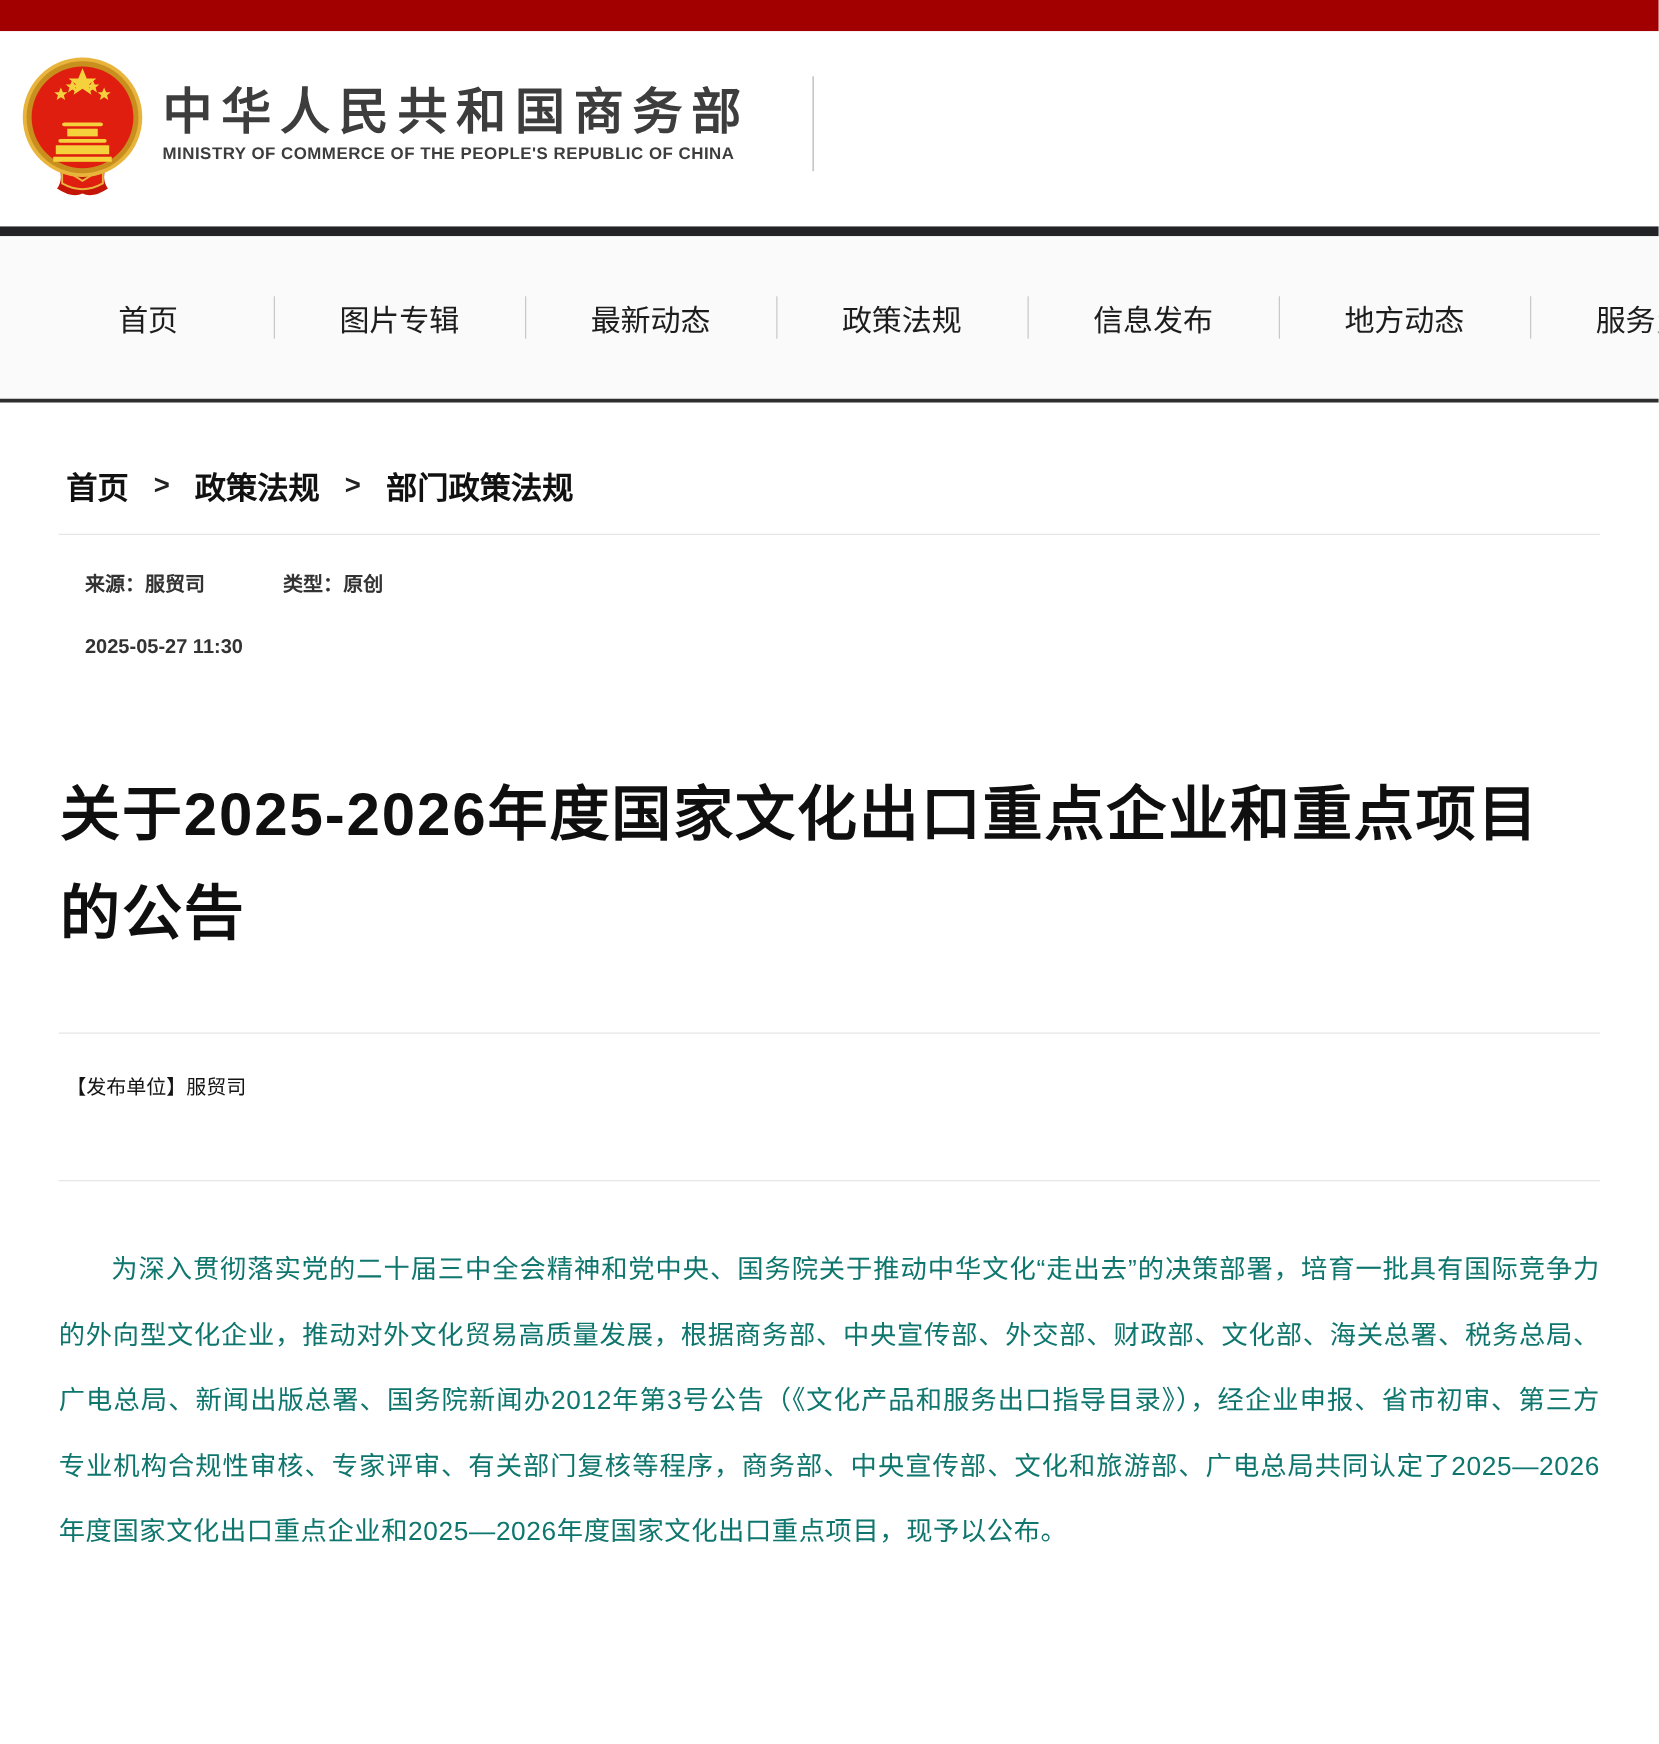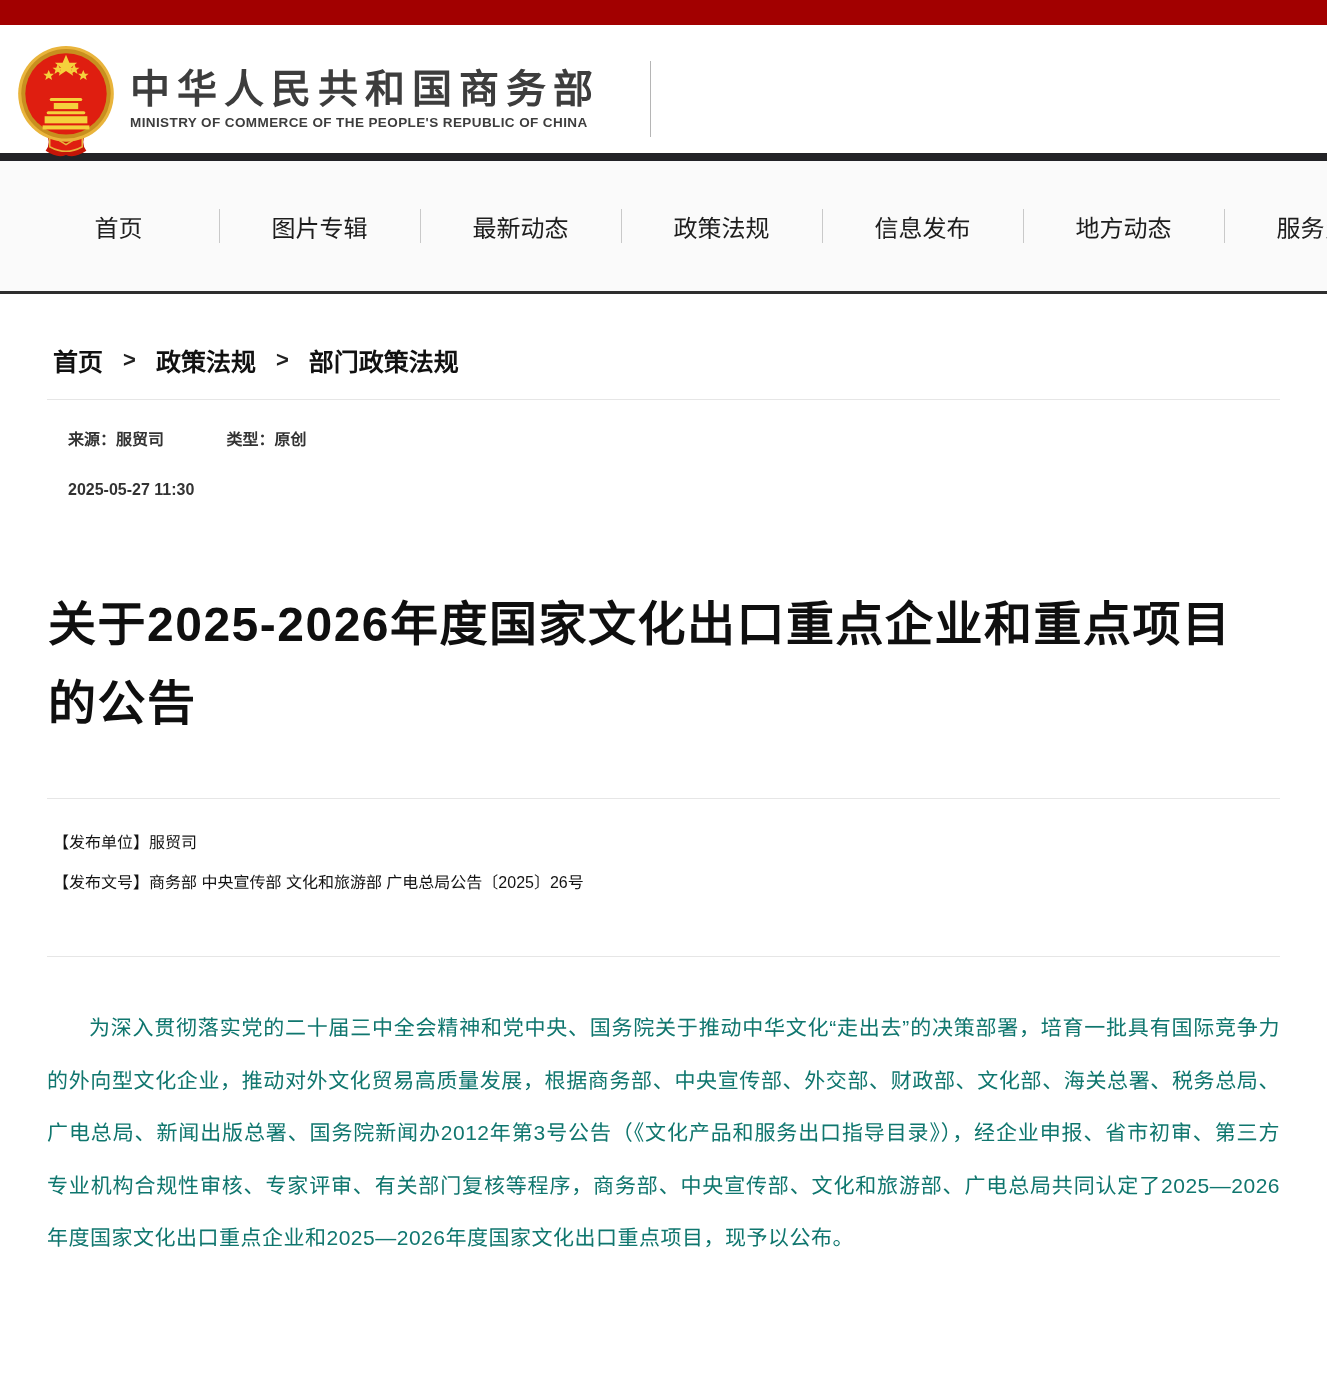--- a/index.html
+++ b/index.html
@@ -13,7 +13,7 @@
   .top-bar { height: 25px; width: 100%; background: #a20000; }
 
   
-  .header { height: 128px; width: 100%; background: #fff; position: relative; }
+  .header { height: 156px; width: 100%; background: #fff; position: relative; }
   .logo-wrap { position: absolute; left: 15px; top: 20px; width: 102px; height: 116px; cursor: pointer; }
   .brand { position: absolute; left: 130px; top: 32px; }
   .brand-cn { font-size: 40px; font-weight: 600; color: #3d3d3d; letter-spacing: 7px; white-space: nowrap; }

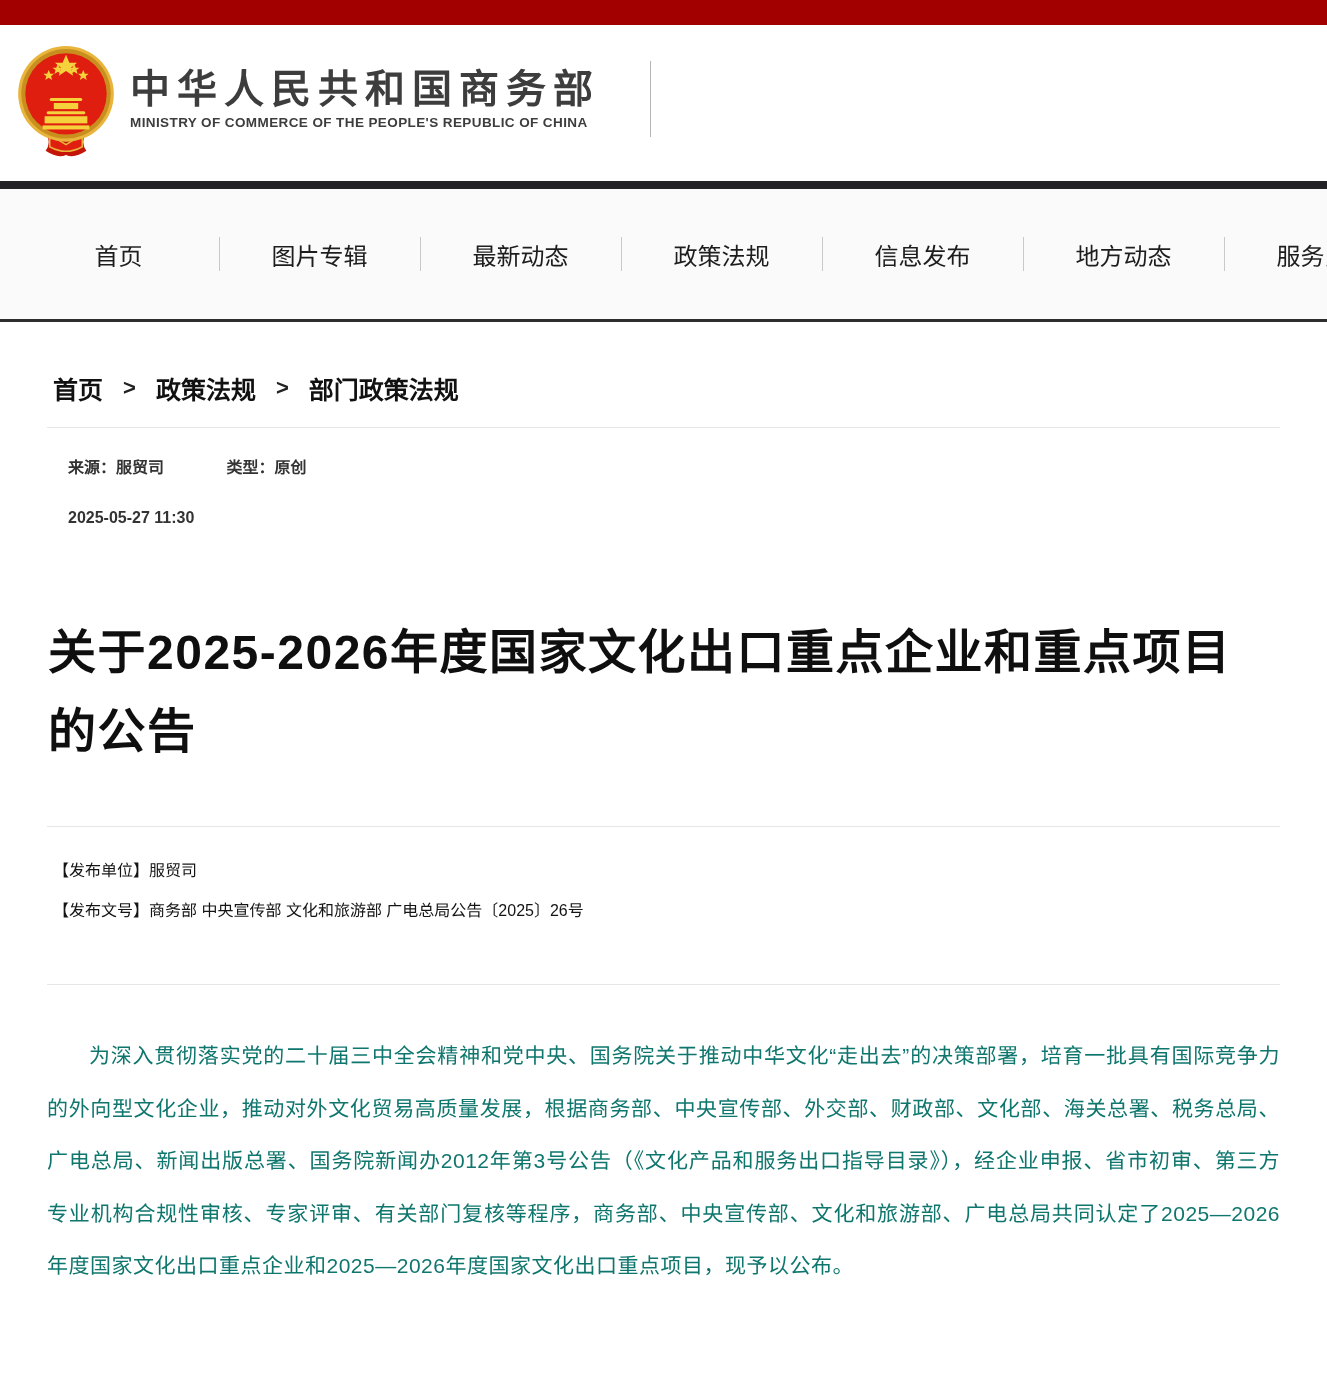--- a/index.html
+++ b/index.html
@@ -134,7 +134,6 @@
 
   <div class="info-block">
     <div>【发布单位】服贸司</div>
-    <div>【发布文号】商务部 中央宣传部 文化和旅游部 广电总局公告〔2025〕26号</div>
   </div>
 
   <hr class="rule3">

